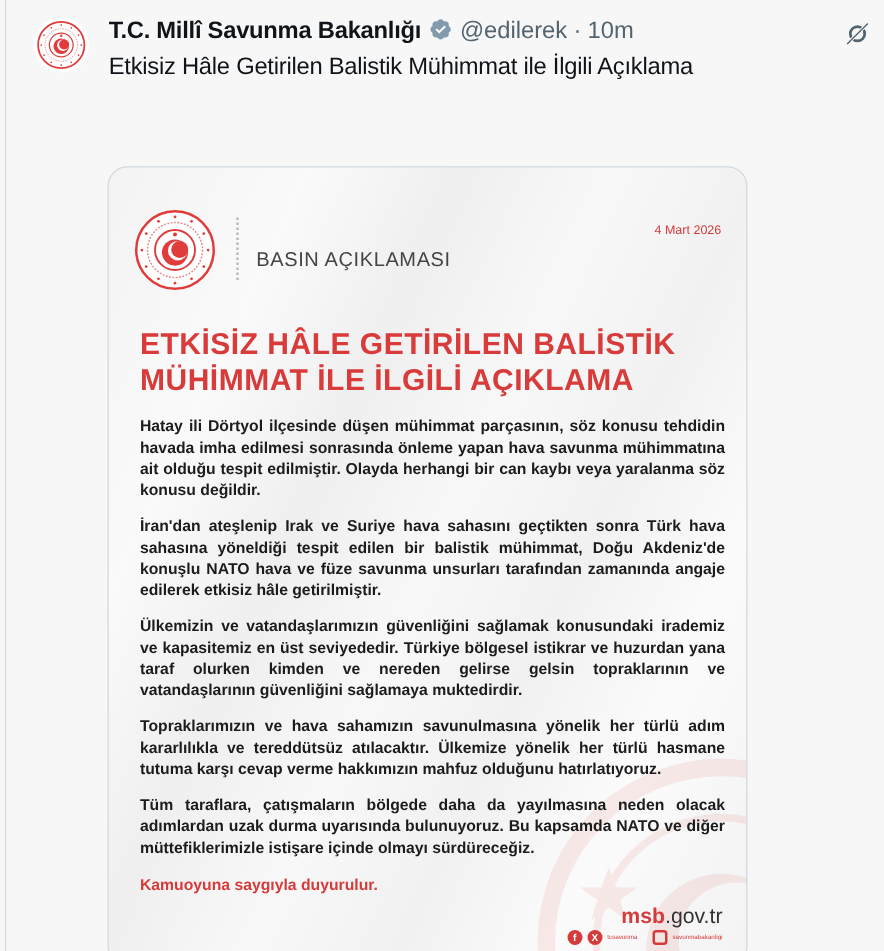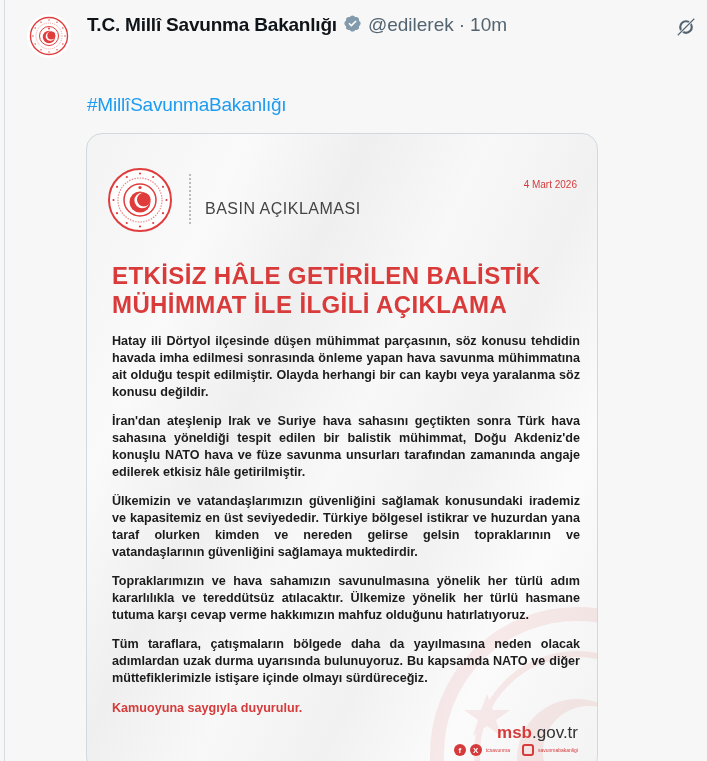--- a/index.html
+++ b/index.html
@@ -148,6 +148,7 @@
     </svg>
   </div>
 
+  <div class="tweet-text">Etkisiz Hâle Getirilen Balistik Mühimmat ile İlgili Açıklama</div>
   <a class="hashtag">#MillîSavunmaBakanlığı</a>
 
   <div class="media-card">

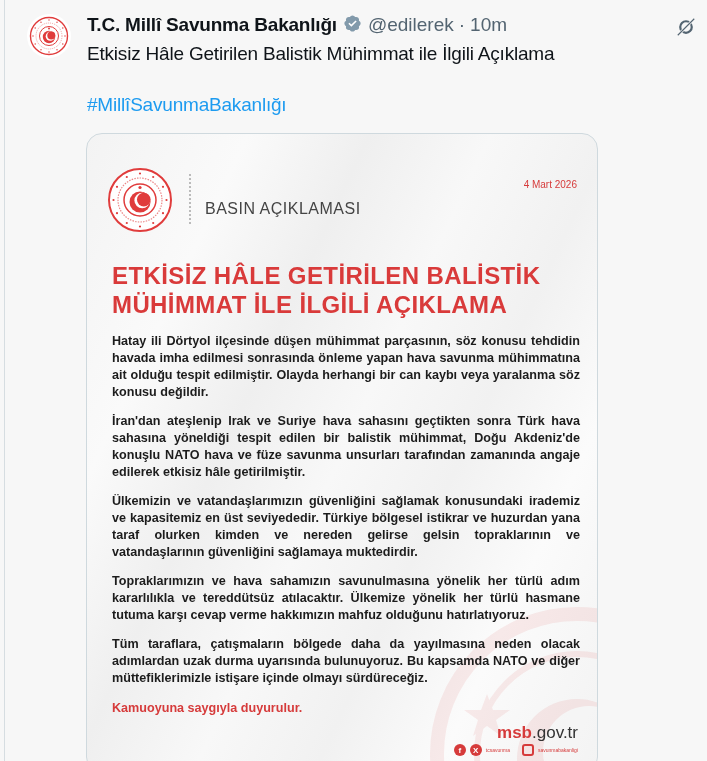--- a/index.html
+++ b/index.html
@@ -149,7 +149,6 @@
   </div>
 
   <div class="tweet-text">Etkisiz Hâle Getirilen Balistik Mühimmat ile İlgili Açıklama</div>
-  <a class="hashtag">#MillîSavunmaBakanlığı</a>
 
   <div class="media-card">
 

